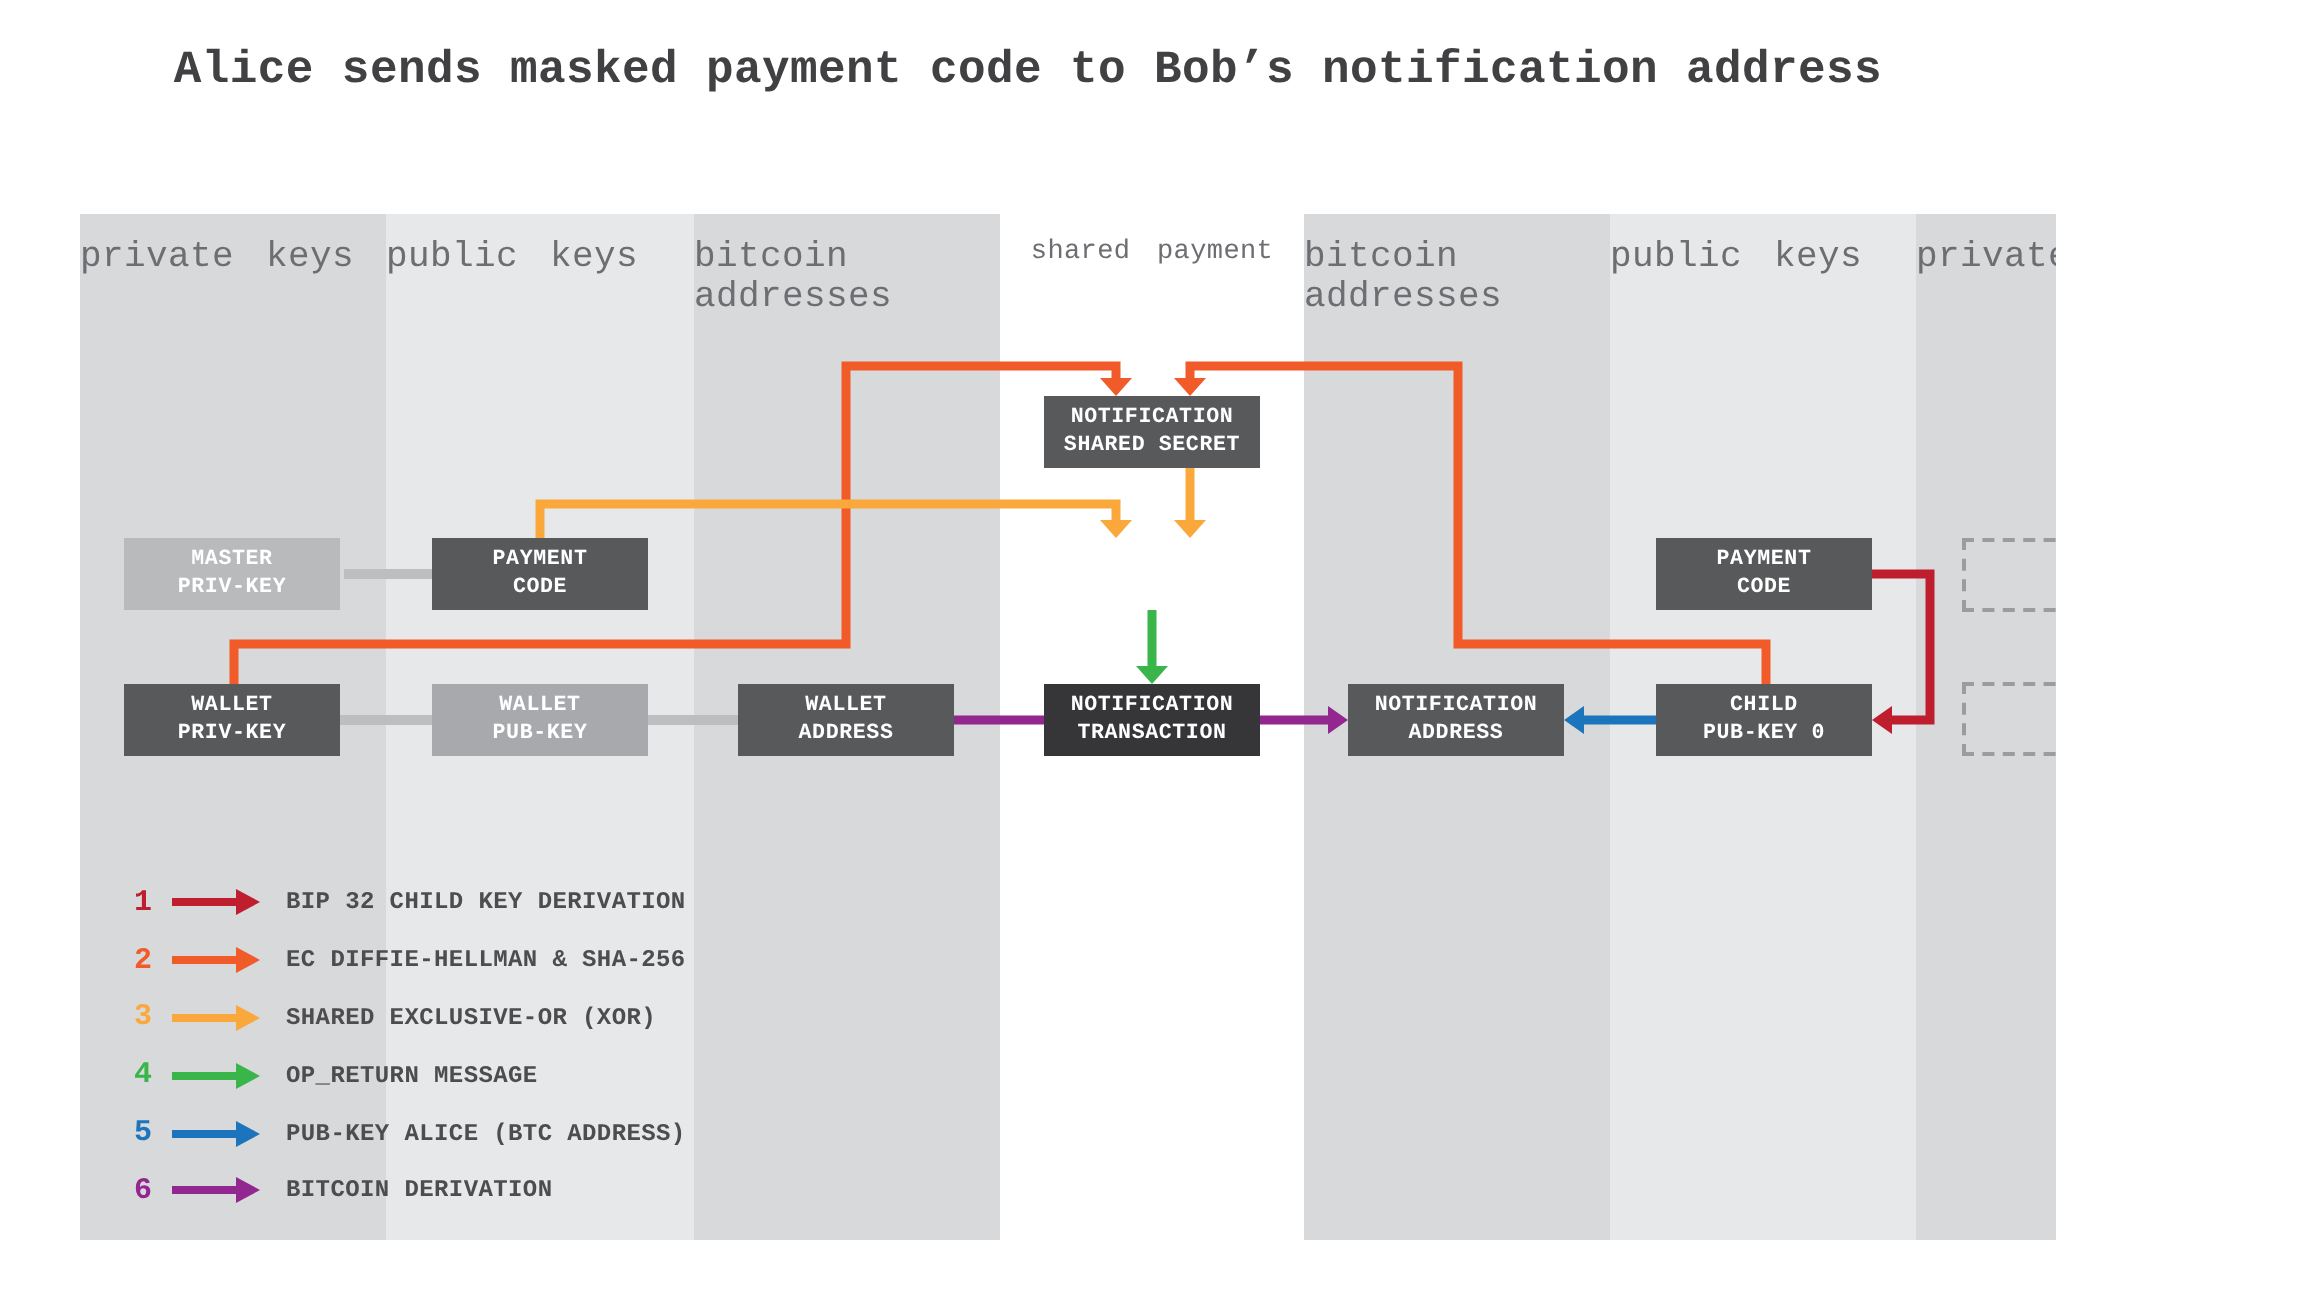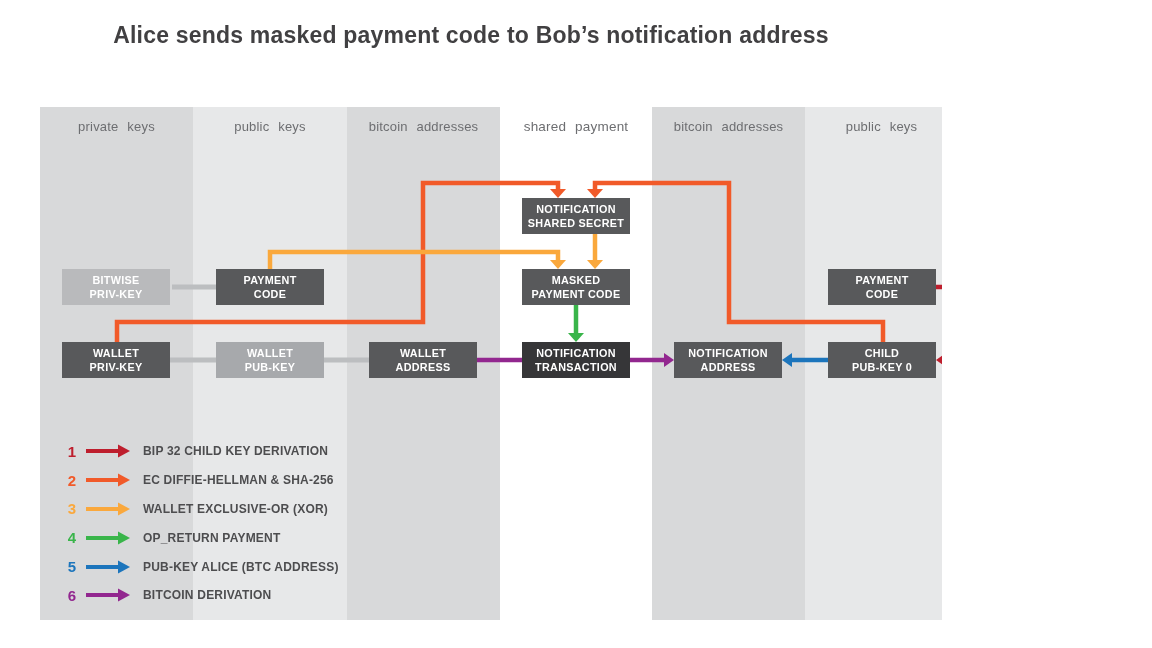--- a/index.html
+++ b/index.html
@@ -4,8 +4,8 @@
 <style>
   html,body { margin:0; padding:0; background:#fff; }
   .stage {
-    position:relative; width:942px; height:648px; background:#fff;
-    font-family:Liberation Sans, sans-serif; overflow:hidden;
+    position:relative; width:1028px; height:648px; background:#fff;
+    font-family:Liberation Mono, monospace; overflow:hidden;
   }
   .title {
     position:absolute; top:22px; left:0; width:100%; text-align:center;

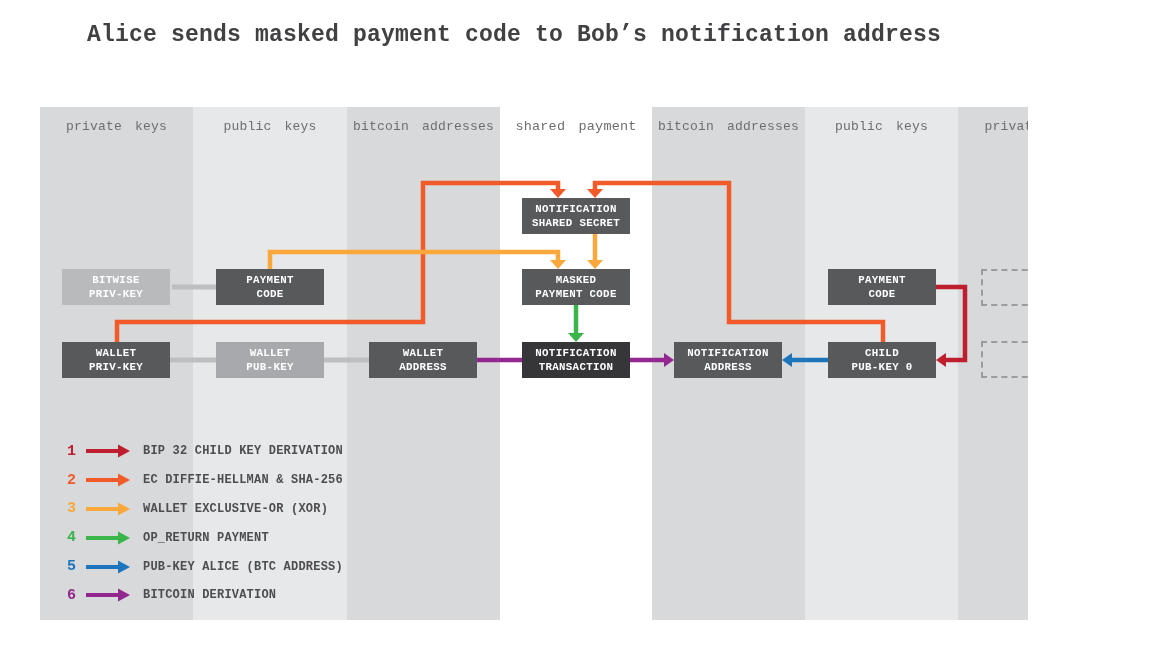--- a/index.html
+++ b/index.html
@@ -23,8 +23,8 @@
   .col-dark  { background:var(--col_dark); }
   .col-light { background:var(--col_light); }
   .col-label {
-    position:absolute; top:12px; left:0; width:100%; text-align:center;
-    font-size:13px; color:var(--text_gray); word-spacing:5px; letter-spacing:0.2px;
+    position:absolute; top:12px; left:0; width:100%; text-align:left;
+    font-size:18px; color:var(--text_gray); word-spacing:5px; letter-spacing:0.2px;
   }
   .center-label {
     position:absolute; left:500px; width:152px; top:119px; text-align:center;

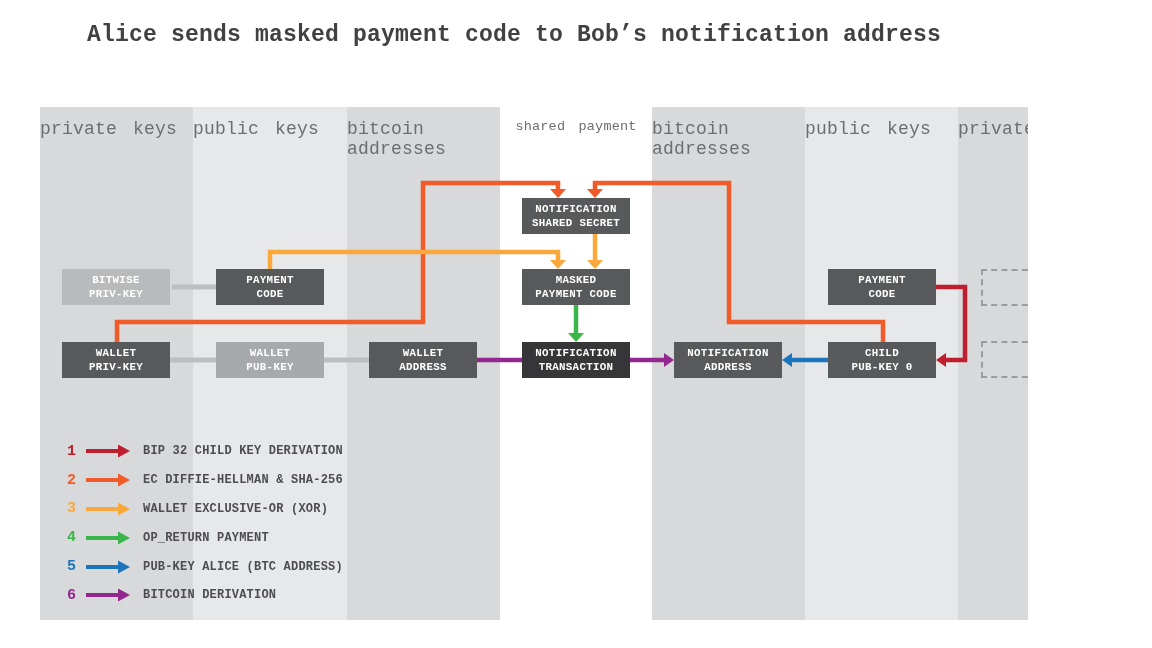--- a/index.html
+++ b/index.html
@@ -150,7 +150,7 @@
     </g>
   </svg>
 
-  <div class="box bg-light" style="left:62px;top:269px;">BITWISE
+  <div class="box bg-light" style="left:62px;top:269px;">MASTER
 PRIV-KEY</div>
   <div class="box bg-dark" style="left:216px;top:269px;">PAYMENT
 CODE</div>

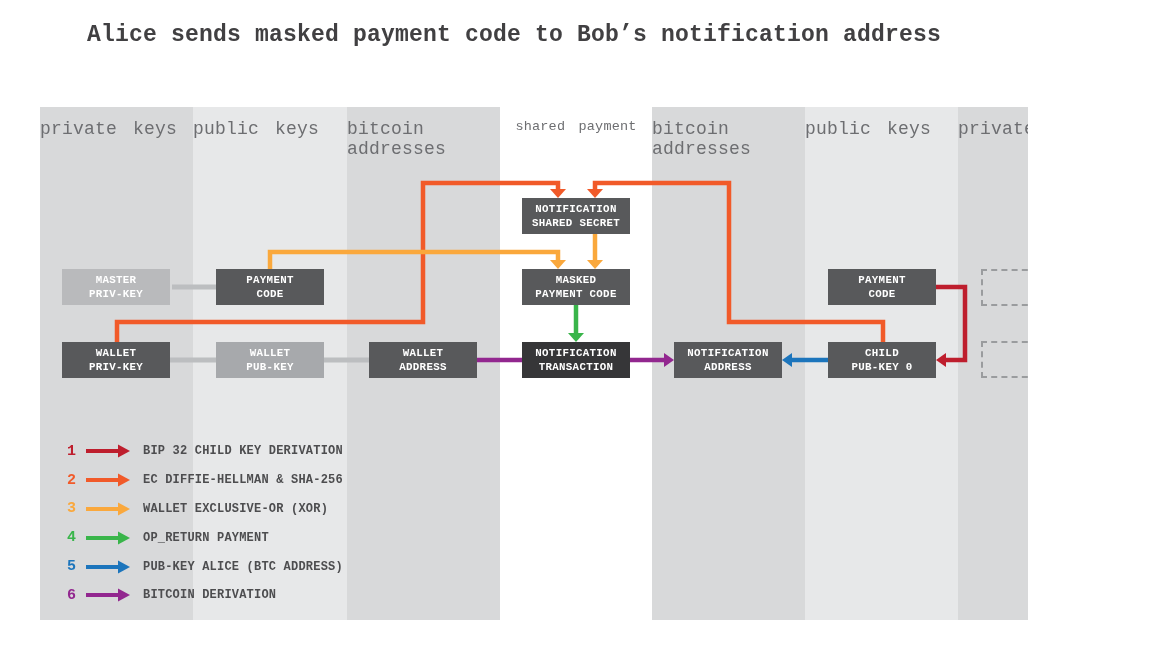--- a/index.html
+++ b/index.html
@@ -163,8 +163,6 @@
 
   <div class="box bg-dark" style="left:522px;top:198px;">NOTIFICATION
 SHARED SECRET</div>
-  <div class="box bg-dark" style="left:522px;top:269px;">MASKED
-PAYMENT CODE</div>
   <div class="box bg-darker" style="left:522px;top:342px;">NOTIFICATION
 TRANSACTION</div>
 

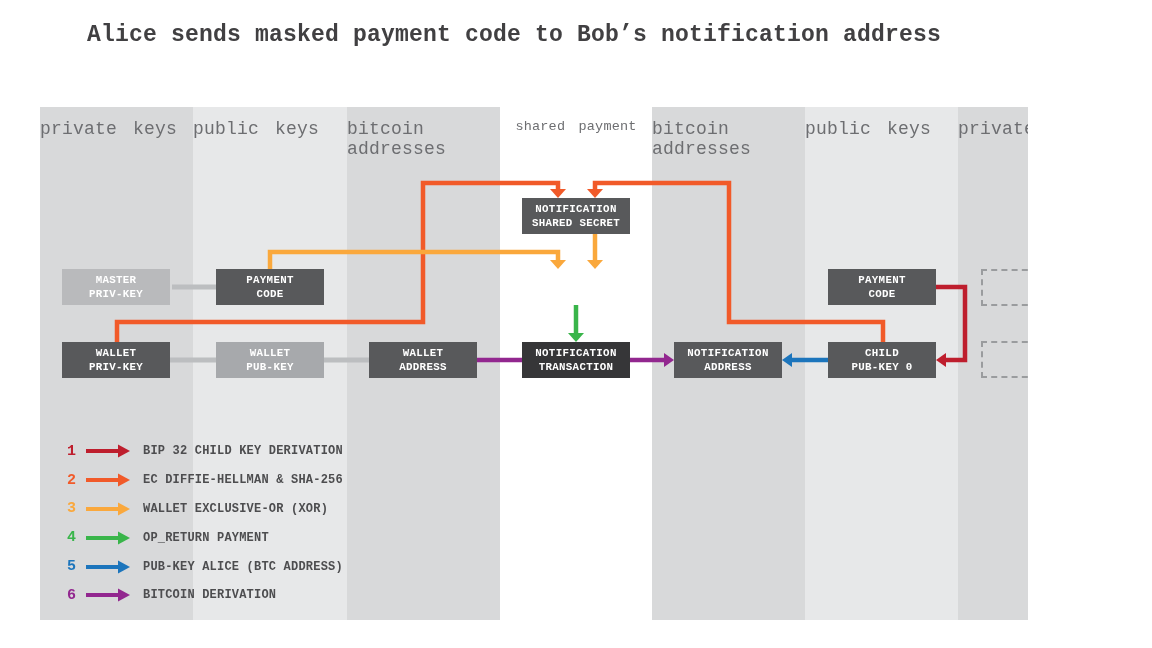--- a/index.html
+++ b/index.html
@@ -198,7 +198,7 @@
           <line class="s-yellow" stroke-width="4" x1="1" y1="7" x2="33" y2="7"></line>
           <polygon class="f-yellow" points="33,0.5 33,13.5 45,7"></polygon>
         </svg>
-      <span class="legend-label">WALLET EXCLUSIVE-OR (XOR)</span>
+      <span class="legend-label">SHARED EXCLUSIVE-OR (XOR)</span>
     </div>
     <div class="legend-row">
       <span class="legend-num n-green">4</span>

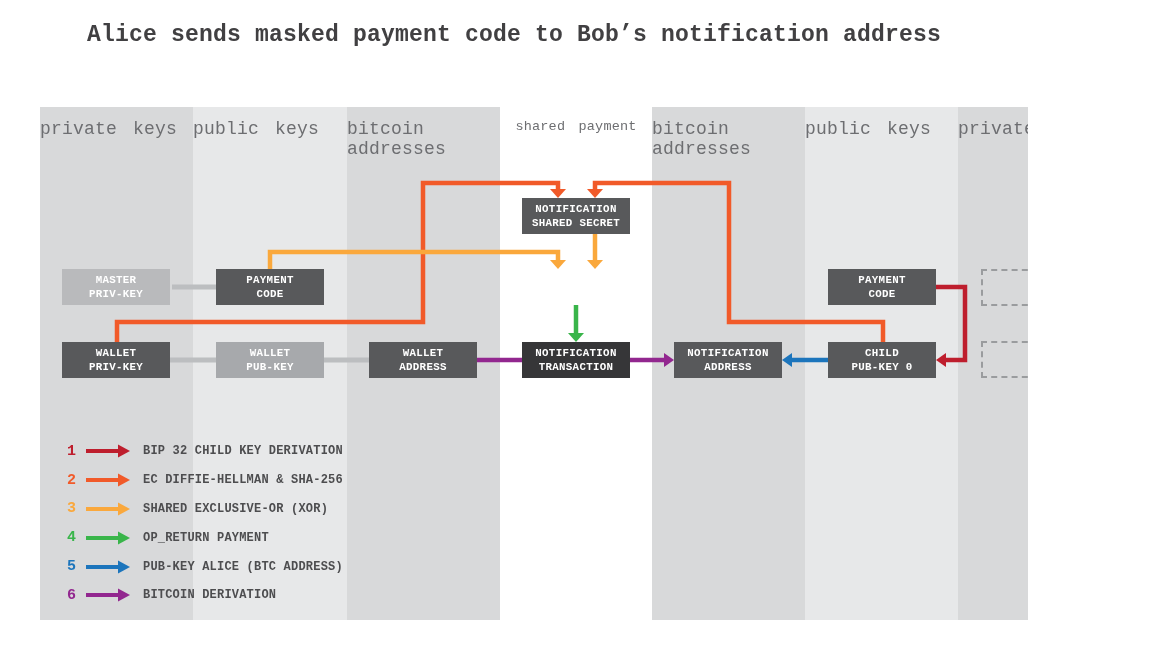--- a/index.html
+++ b/index.html
@@ -206,7 +206,7 @@
           <line class="s-green" stroke-width="4" x1="1" y1="7" x2="33" y2="7"></line>
           <polygon class="f-green" points="33,0.5 33,13.5 45,7"></polygon>
         </svg>
-      <span class="legend-label">OP_RETURN PAYMENT</span>
+      <span class="legend-label">OP_RETURN MESSAGE</span>
     </div>
     <div class="legend-row">
       <span class="legend-num n-blue">5</span>

